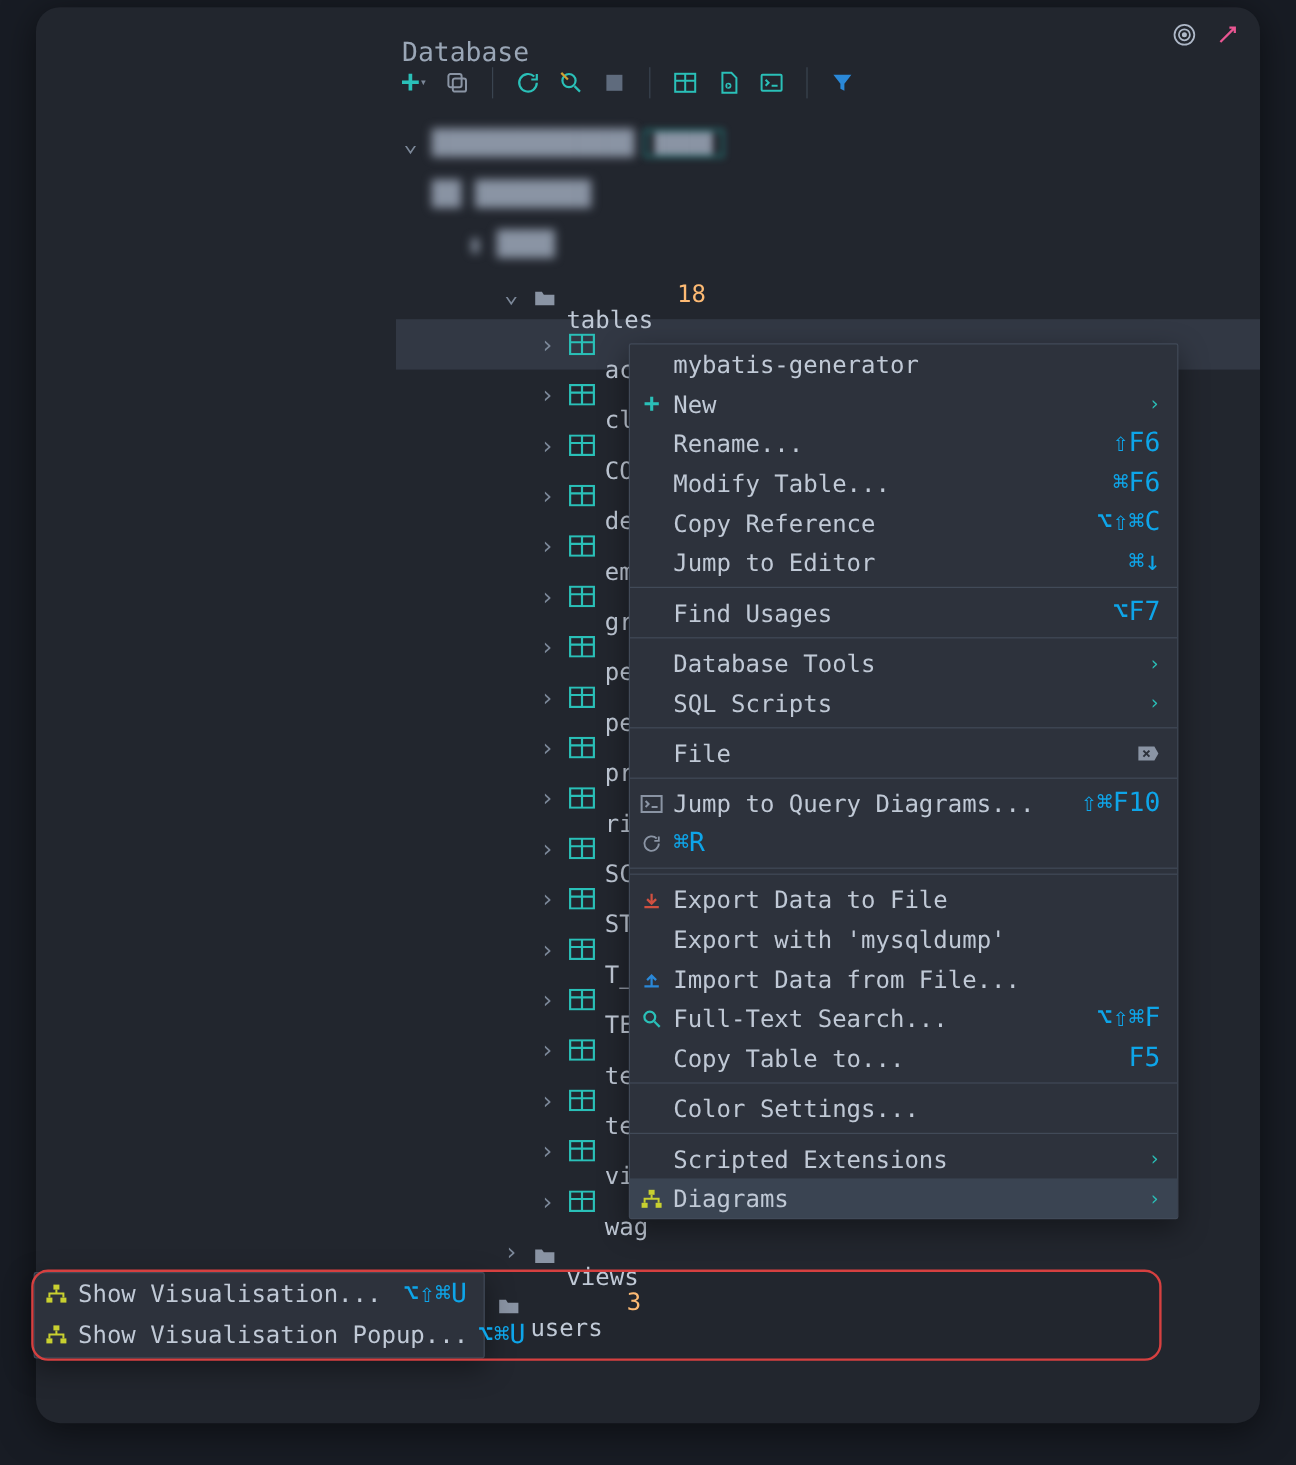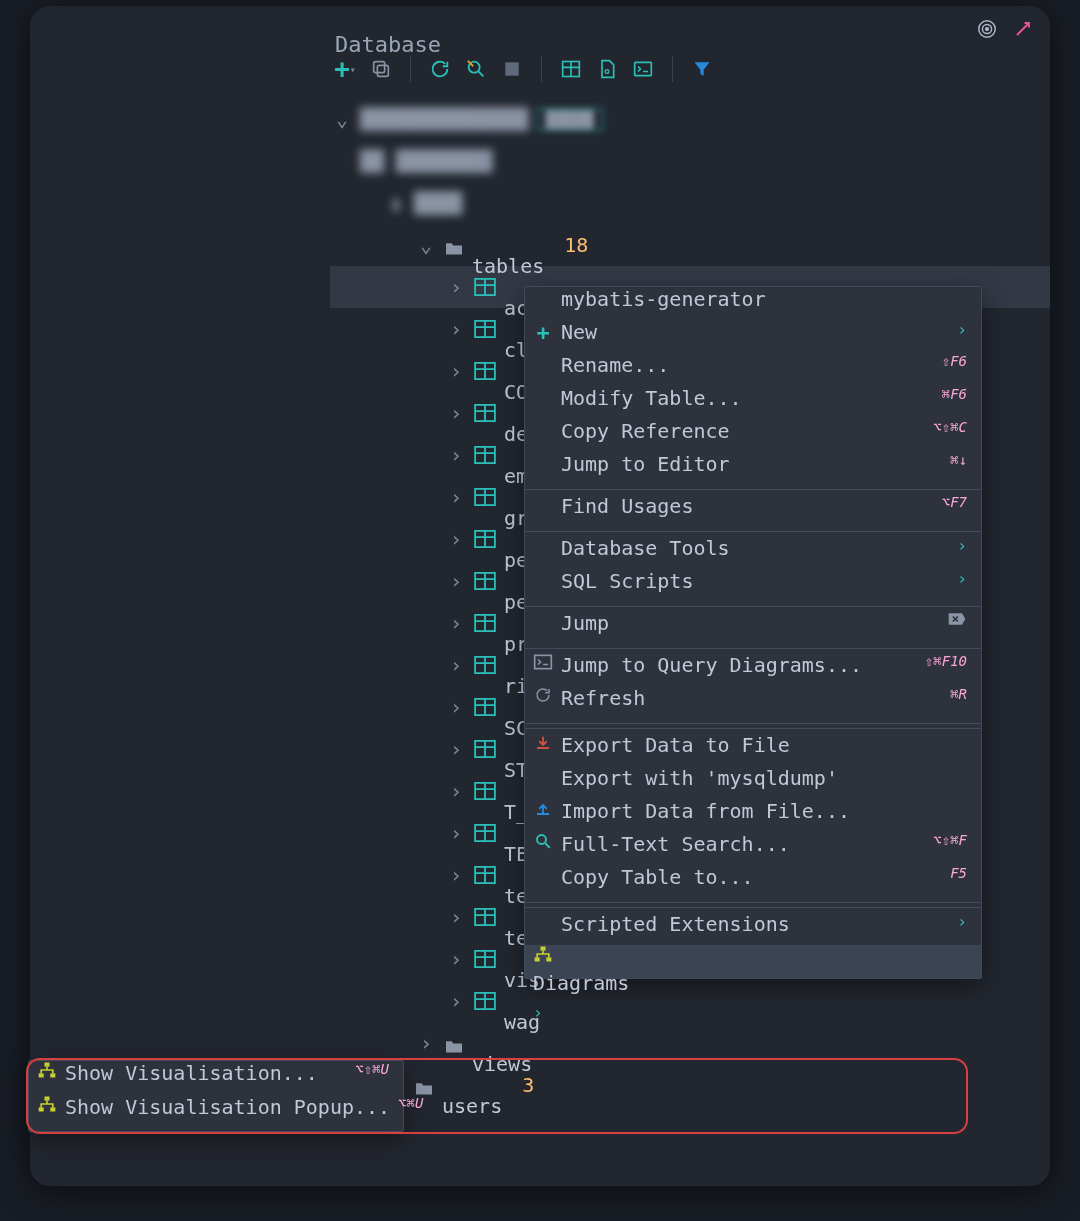--- a/index.html
+++ b/index.html
@@ -100,7 +100,7 @@
   }
   .menu-item {
     display: flex;
-    align-items: flex-start;
+    align-items: center;
     height: 33px;
     padding: 0 14px 0 8px;
     gap: 8px;

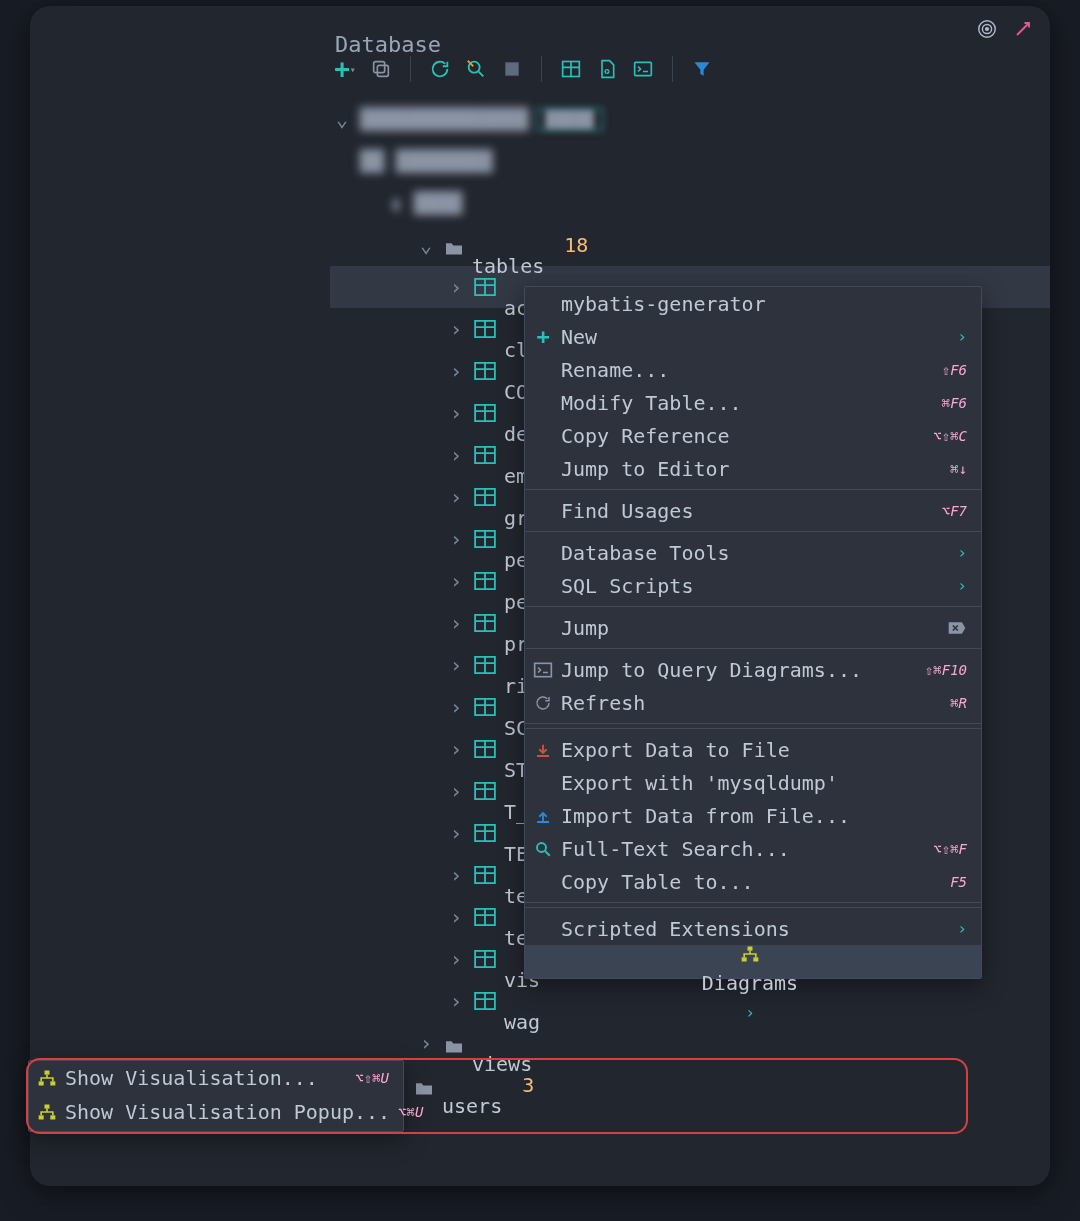--- a/index.html
+++ b/index.html
@@ -123,9 +123,8 @@
   }
   .menu-item.disabled .mi-label { color: #5f6b7d; }
   .menu-item .mi-shortcut {
-    color: #f9a8d4;
-    font-size: 14px;
-    font-style: italic;
+    color: #0ea5e9;
+    font-size: 22px;
   }
   .menu-item .mi-sub {
     color: #2ac0b8;

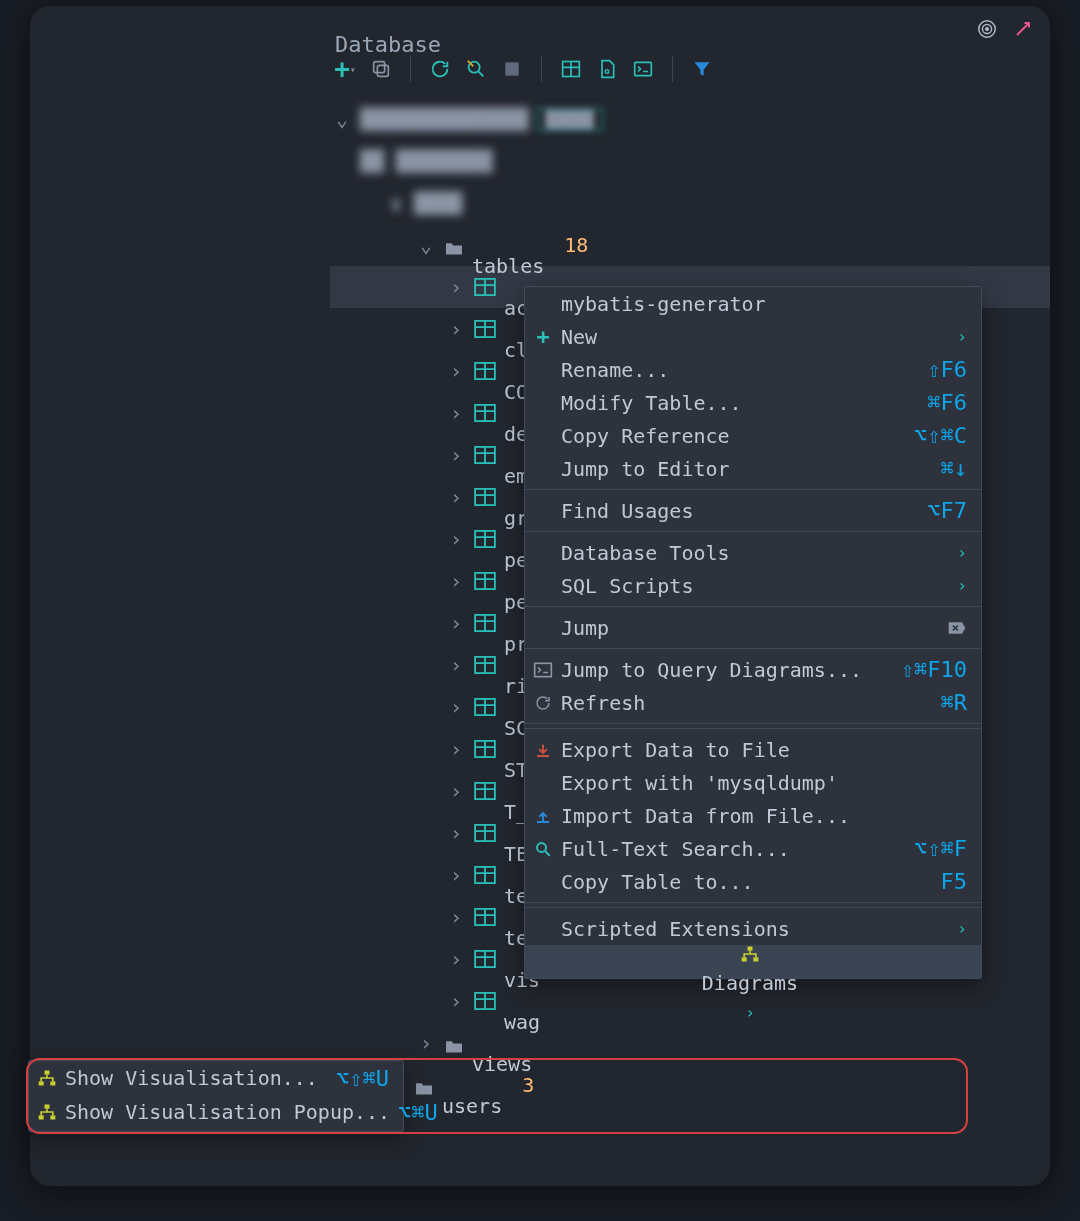--- a/index.html
+++ b/index.html
@@ -508,7 +508,7 @@
       <div class="menu-sep"></div>
       <div class="menu-item">
         <span class="mi-icon"></span>
-        <span class="mi-label">Jump</span>
+        <span class="mi-label">File</span>
         <span class="mi-icon">
           <svg viewBox="0 0 24 18" width="20" height="16" fill="#8a94a4">
             <path d="M2 2h16l4 7-4 7H2z"></path>

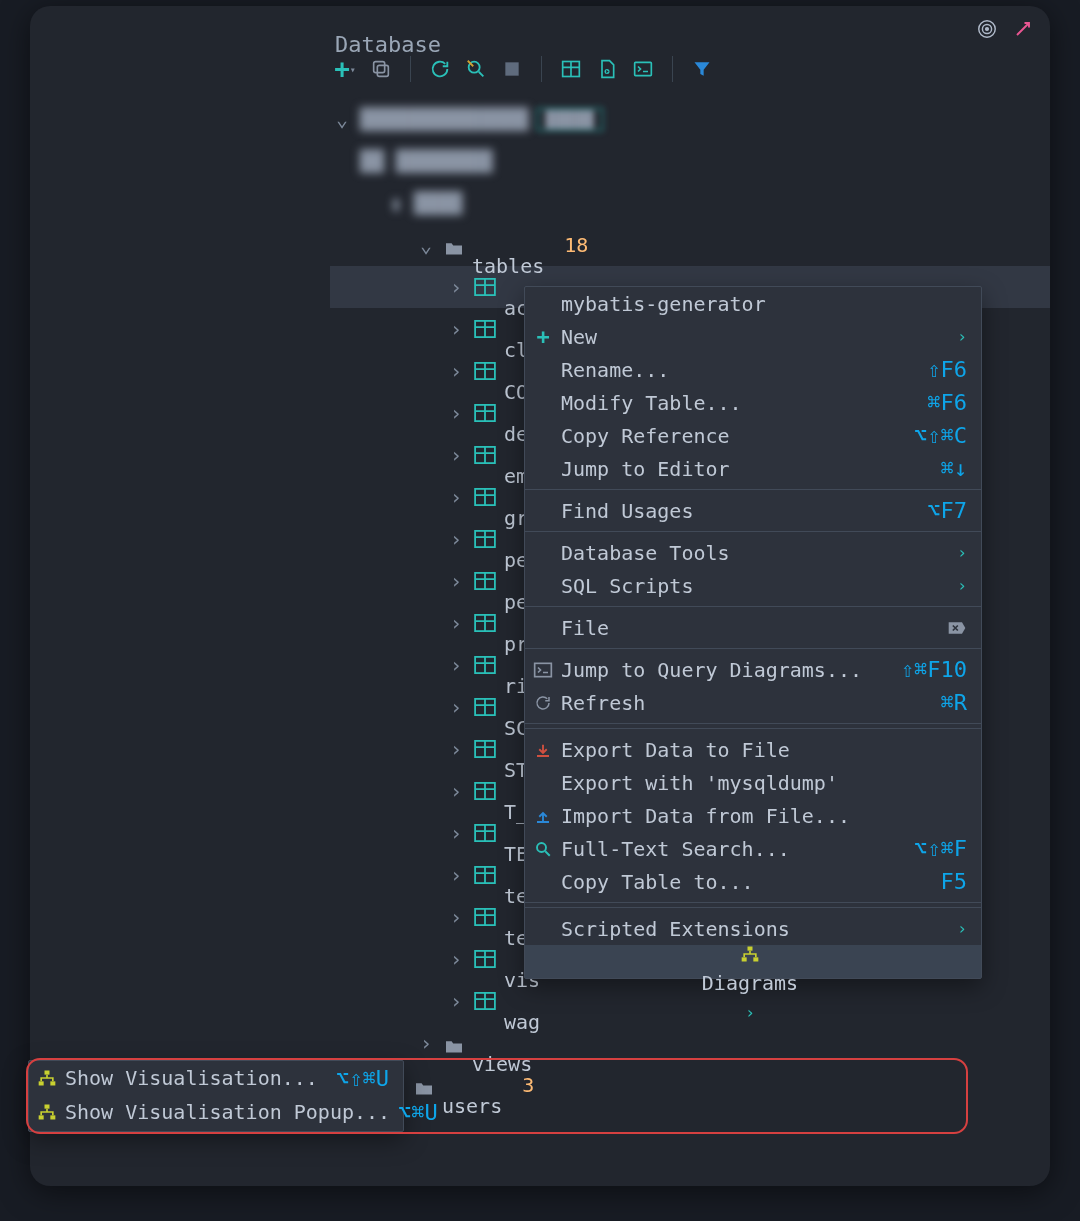--- a/index.html
+++ b/index.html
@@ -533,7 +533,6 @@
             <path d="M20 12a8 8 0 1 1-2.34-5.66M20 4v5h-5"></path>
           </svg>
         </span>
-        <span class="mi-label">Refresh</span>
         <span class="mi-shortcut">⌘R</span>
       </div>
       <div class="menu-sep"></div>

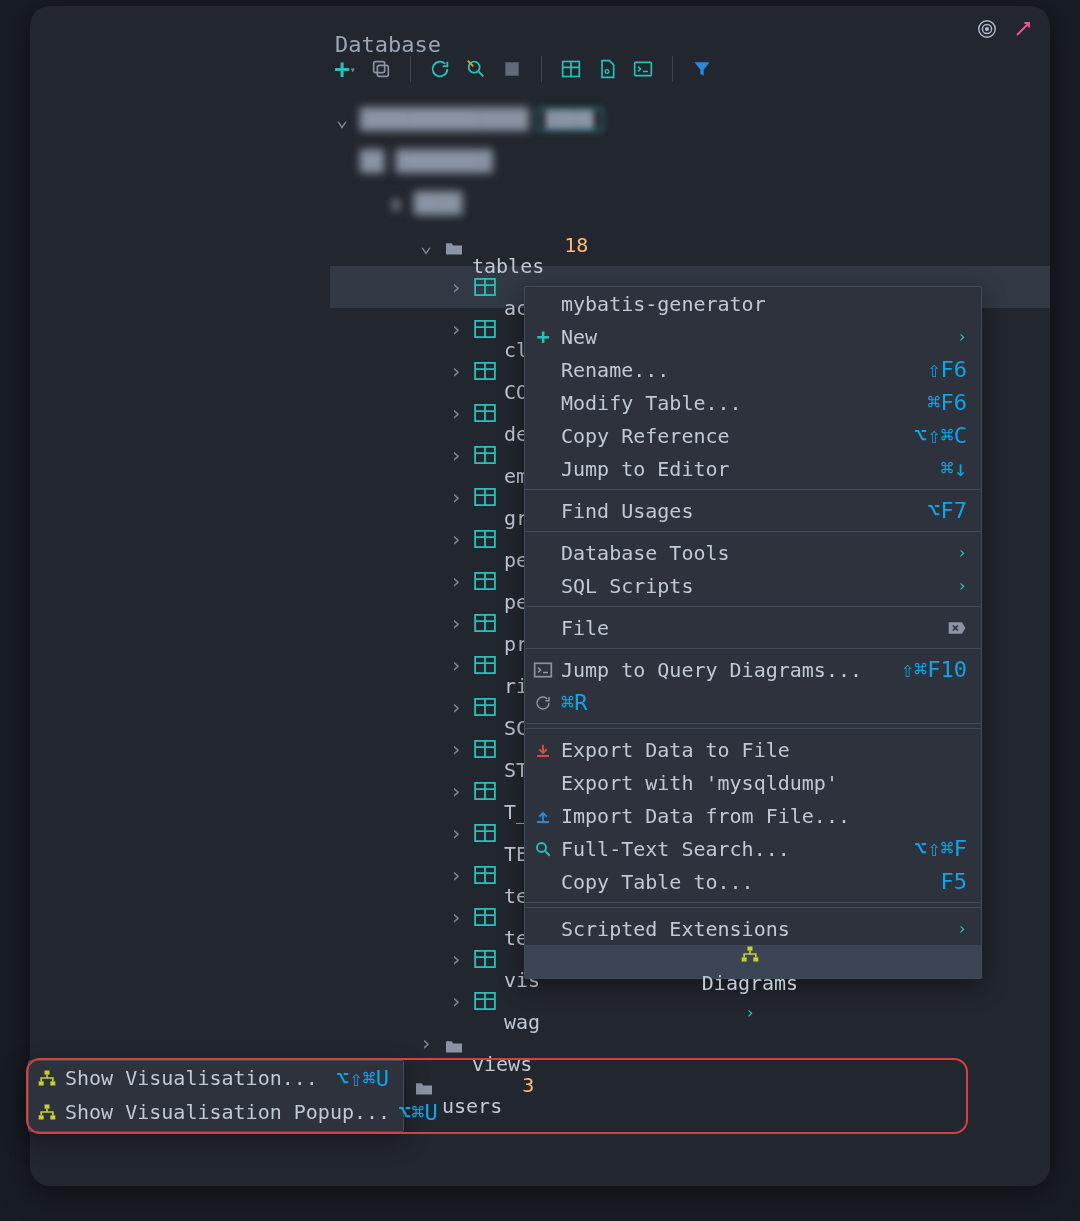--- a/index.html
+++ b/index.html
@@ -573,6 +573,10 @@
         <span class="mi-shortcut">F5</span>
       </div>
       <div class="menu-sep"></div>
+      <div class="menu-item">
+        <span class="mi-icon"></span>
+        <span class="mi-label">Color Settings...</span>
+      </div>
       <div class="menu-sep"></div>
       <div class="menu-item">
         <span class="mi-icon"></span>

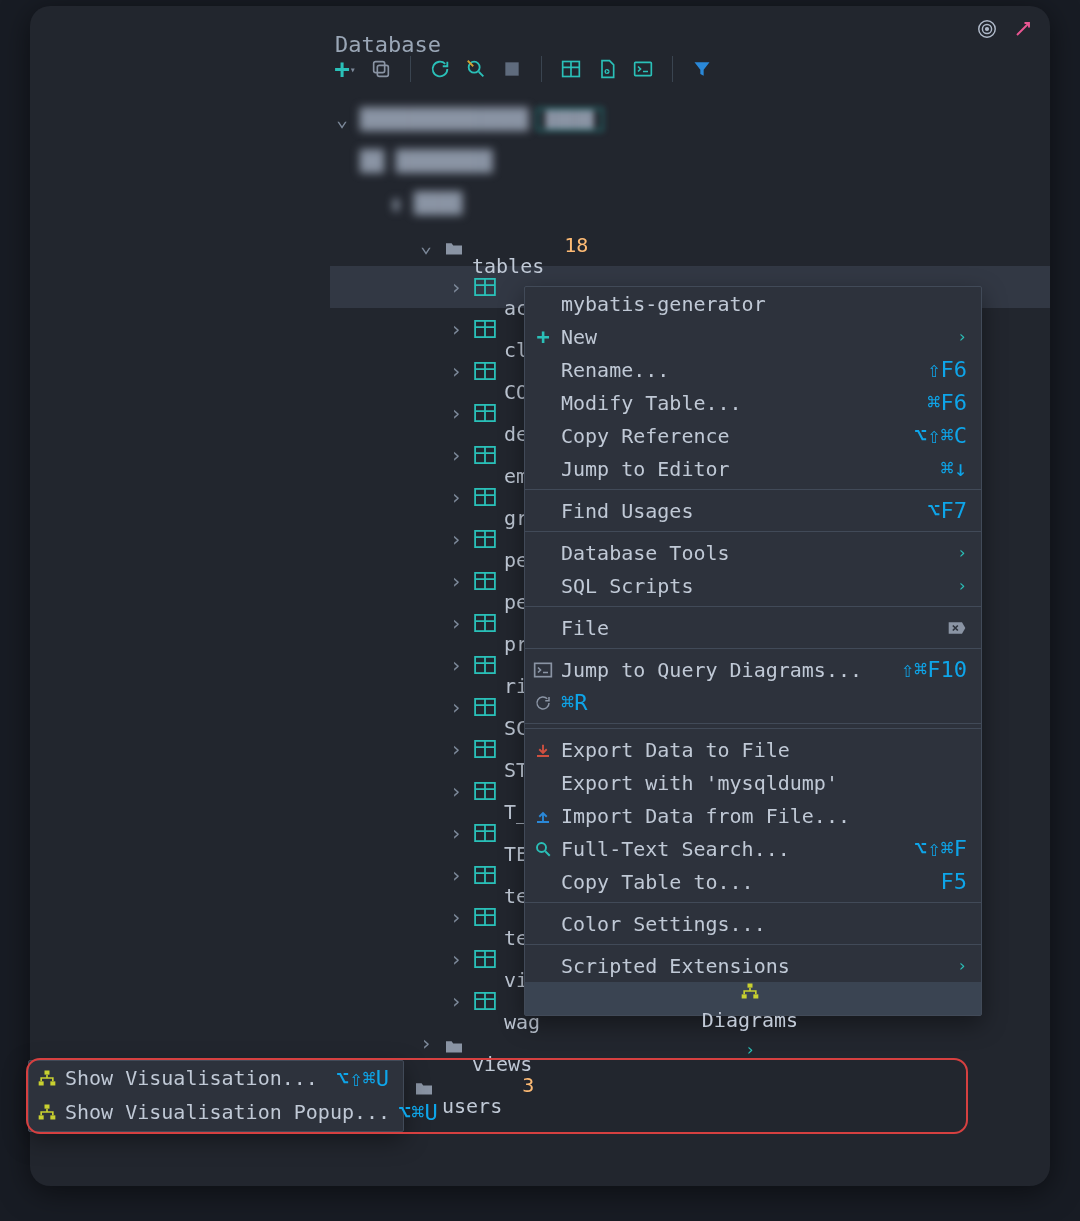--- a/index.html
+++ b/index.html
@@ -108,7 +108,6 @@
   }
   .menu-item.highlighted {
     background: #3a4452;
-    flex-direction: column;
   }
   .menu-item .mi-icon {
     width: 20px;

